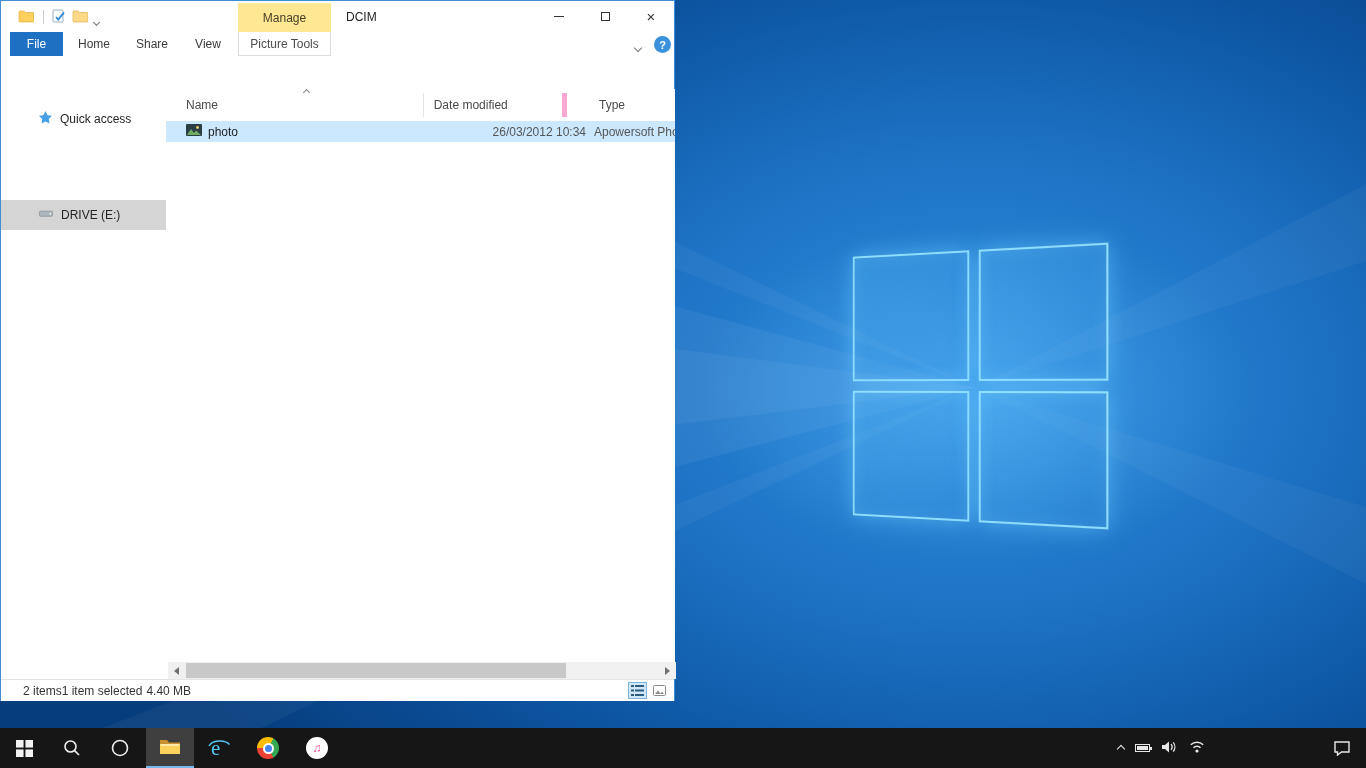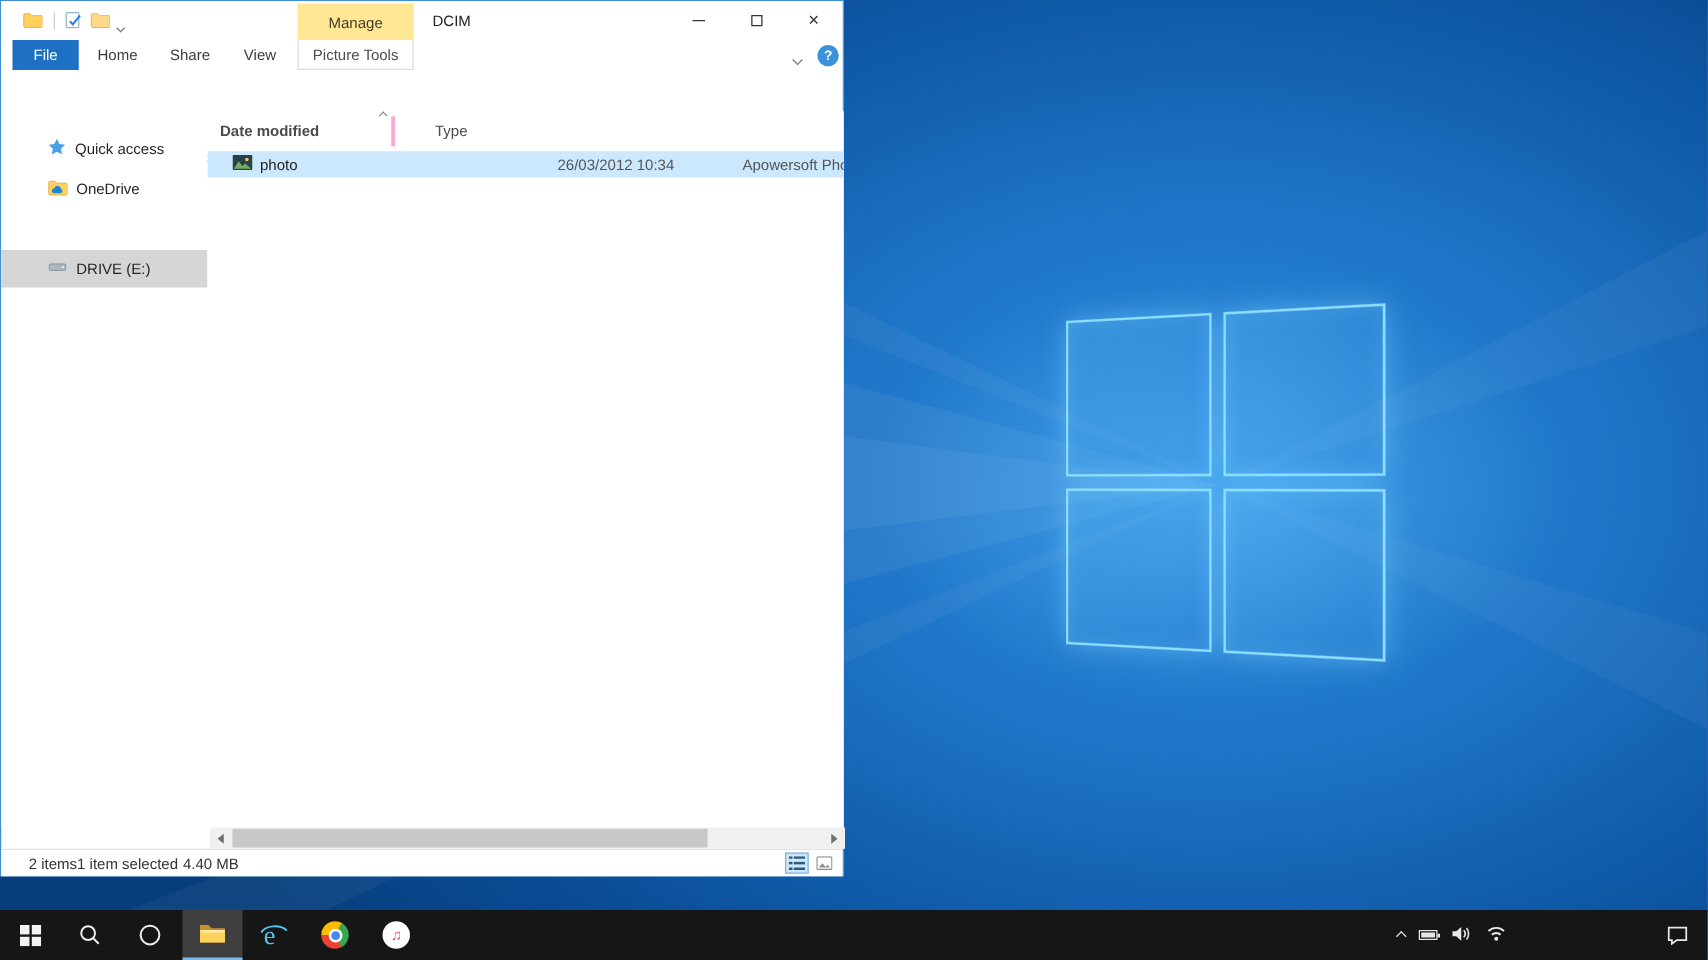--- a/index.html
+++ b/index.html
@@ -244,6 +244,7 @@
 
   <div class="abs filearea">
     <div class="abs hdr-row">
+      <div class="hdr-cell hc-name">Name</div>
       <div class="hdr-cell hc-date">Date modified</div>
       <div class="hdr-cell hc-type">Type</div>
     </div>

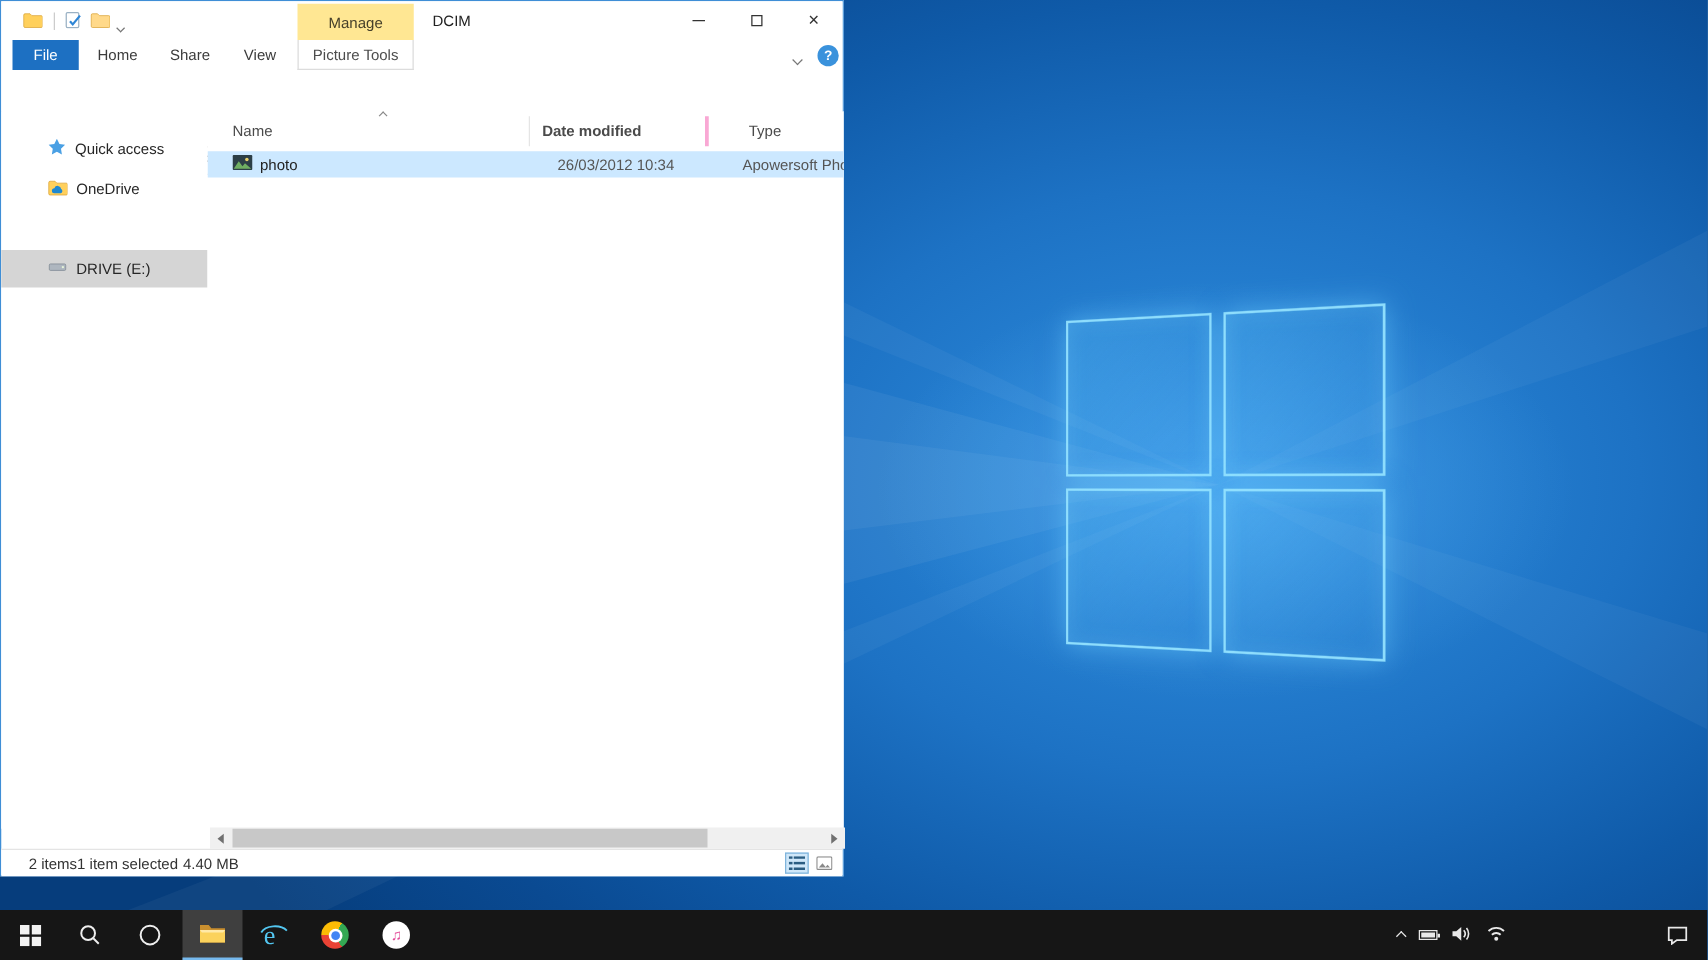--- a/index.html
+++ b/index.html
@@ -76,7 +76,7 @@
   .hdr-row { left:0; top:4px; width:530px; height:24px; display:flex; color:#4a4a4a; }
   .hdr-cell { display:flex; align-items:center; }
   .hc-name { width:270px; padding-left:20px; border-right:1px solid #e5e5e5; }
-  .hc-date { width:150px; padding-left:10px; border-right:3px solid #f9a8d4;font-weight:bold; }
+  .hc-date { width:150px; padding-left:10px; border-right:5px solid #f9a8d4; }
   .hc-type { width:110px; padding-left:8px;margin-left:24px; }
   .sort-caret { left:138px; top:1px; border-color:#888; }
   .rows { left:0; top:32px; width:530px; }

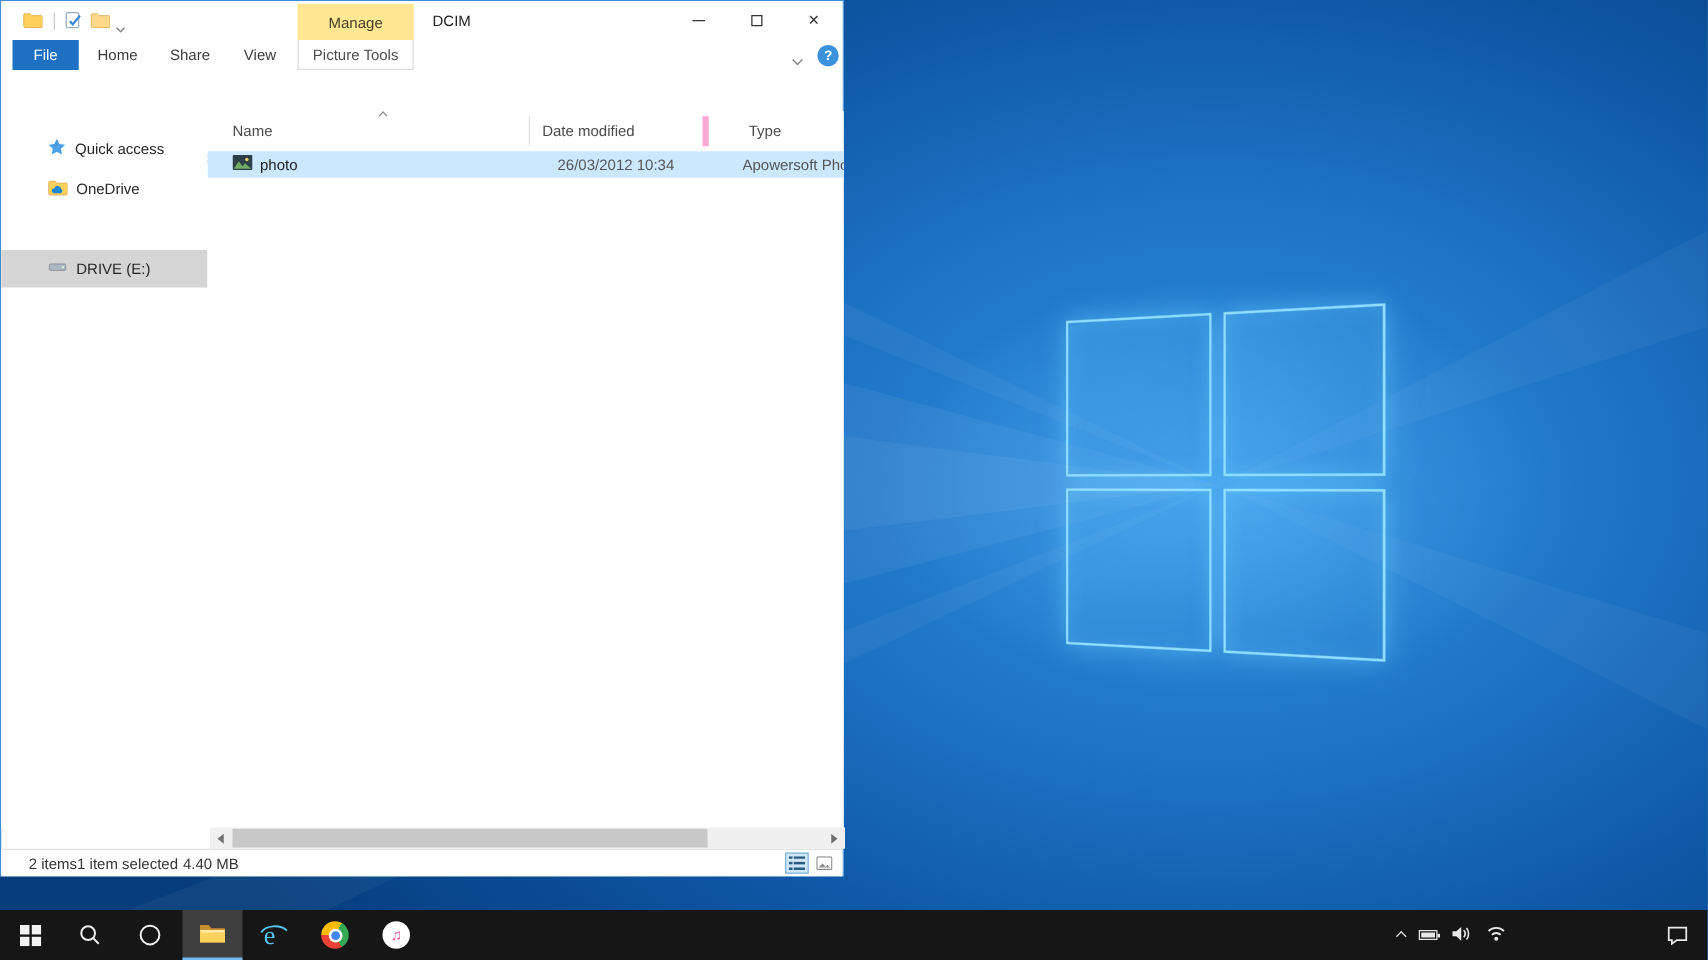--- a/index.html
+++ b/index.html
@@ -80,7 +80,7 @@
   .hc-type { width:110px; padding-left:8px;margin-left:24px; }
   .sort-caret { left:138px; top:1px; border-color:#888; }
   .rows { left:0; top:32px; width:530px; }
-  .frow { display:flex; height:21px; align-items:center; width:510px; }
+  .frow { display:flex; height:21px; align-items:center; width:510px;text-align:right; }
   .frow.selected { background:#cce8ff; }
   .fc-name { width:270px; padding-left:20px; display:flex; align-items:center; gap:6px; color:#222; }
   .fc-date { width:150px; padding-left:10px; color:#555; }

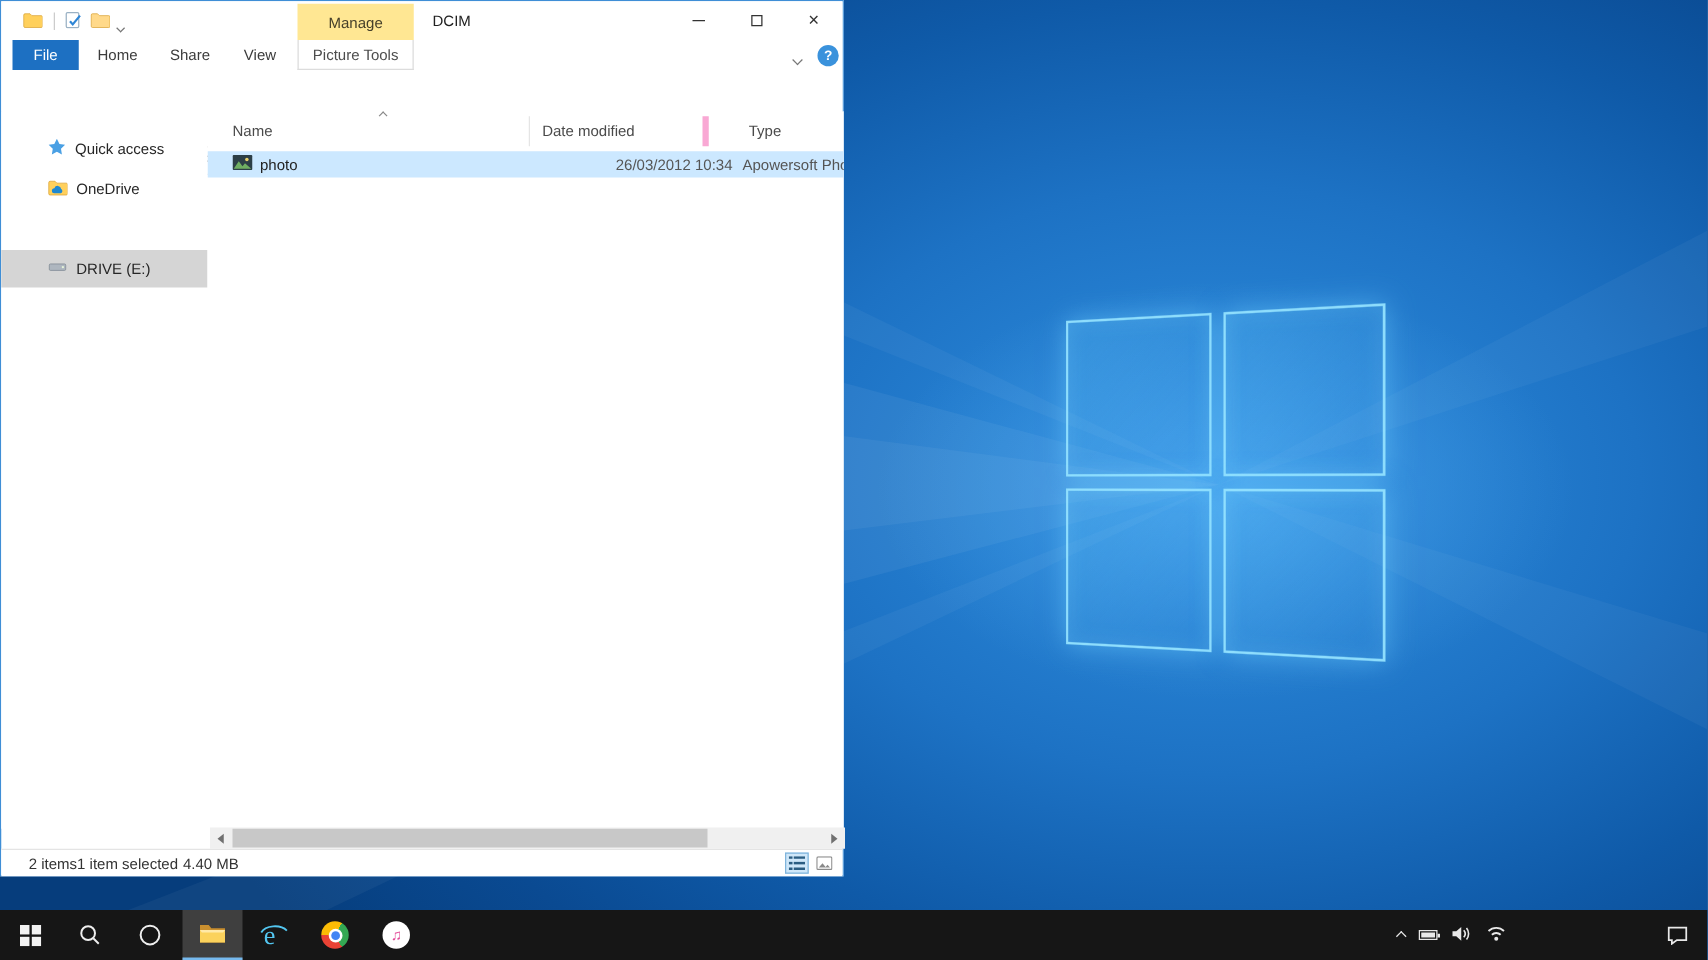--- a/index.html
+++ b/index.html
@@ -222,15 +222,6 @@
       </span>
       <span>Quick access</span>
     </div>
-    <div class="abs nav-item" style="top:47px">
-      <span>
-        <svg width="16" height="14" viewBox="0 0 16 14">
-            <path d="M1 3c0-.6.4-1 1-1h4l1.5 1.5H15c.6 0 1 .4 1 1V12c0 .6-.4 1-1 1H2c-.6 0-1-.4-1-1z" fill="#ffd05c" stroke="#d9a43a" stroke-width=".6"></path>
-            <path d="M5.5 11.5a2 2 0 010-4 2.8 2.8 0 015.4.7 1.8 1.8 0 01-.2 3.3z" fill="#1e88d2"></path>
-          </svg>
-      </span>
-      <span>OneDrive</span>
-    </div>
     <div class="abs nav-item selected" style="top:111px">
       <span>
         <svg width="16" height="15" viewBox="0 0 16 16">

